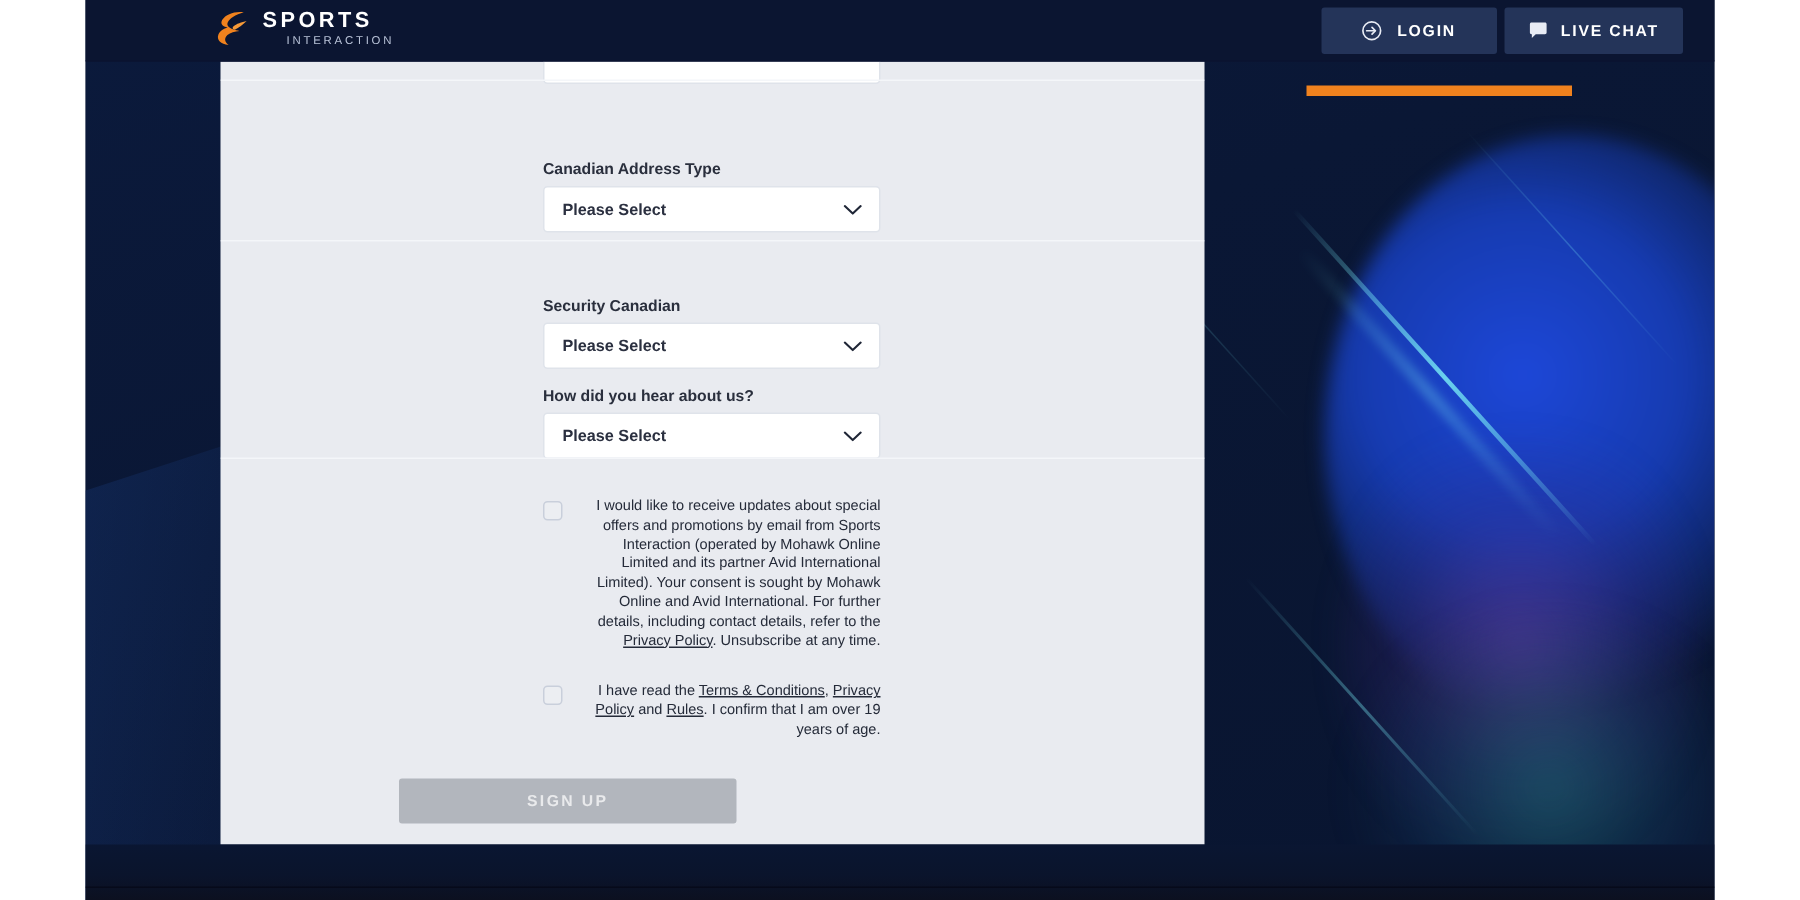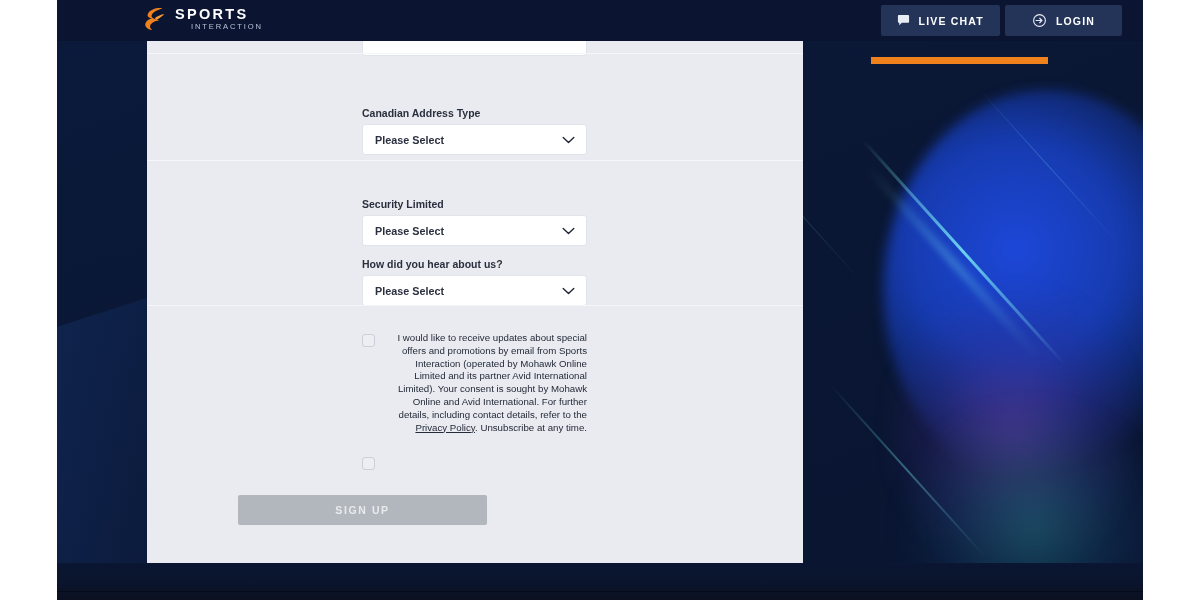--- a/index.html
+++ b/index.html
@@ -354,19 +354,19 @@
       <div class="hdr-actions">
 
         <button class="hdr-btn">
-          <svg width="13" height="13" viewBox="0 0 14 14">
-            <path d="M1 2.2 C1 1.5 1.5 1 2.2 1 H11.8 C12.5 1 13 1.5 13 2.2 V8.3 C13 9.0 12.5 9.5 11.8 9.5 H5.2 L2.4 12.2 V9.5 H2.2 C1.5 9.5 1 9.0 1 8.3 Z" fill="#e8ecf5"></path>
-          </svg>
-          <span>LIVE CHAT</span>
-        </button>
-
-        <button class="hdr-btn">
           <svg width="15" height="15" viewBox="0 0 16 16">
             <circle cx="8" cy="8" r="6.3" fill="none" stroke="#e8ecf5" stroke-width="1.2"></circle>
             <path d="M4.4 8 H10.2" stroke="#e8ecf5" stroke-width="1.2" stroke-linecap="round"></path>
             <path d="M8.2 5.6 L10.6 8 L8.2 10.4" fill="none" stroke="#e8ecf5" stroke-width="1.2" stroke-linecap="round" stroke-linejoin="round"></path>
           </svg>
           <span>LOGIN</span>
+        </button>
+
+        <button class="hdr-btn">
+          <svg width="13" height="13" viewBox="0 0 14 14">
+            <path d="M1 2.2 C1 1.5 1.5 1 2.2 1 H11.8 C12.5 1 13 1.5 13 2.2 V8.3 C13 9.0 12.5 9.5 11.8 9.5 H5.2 L2.4 12.2 V9.5 H2.2 C1.5 9.5 1 9.0 1 8.3 Z" fill="#e8ecf5"></path>
+          </svg>
+          <span>LIVE CHAT</span>
         </button>
 
       </div>

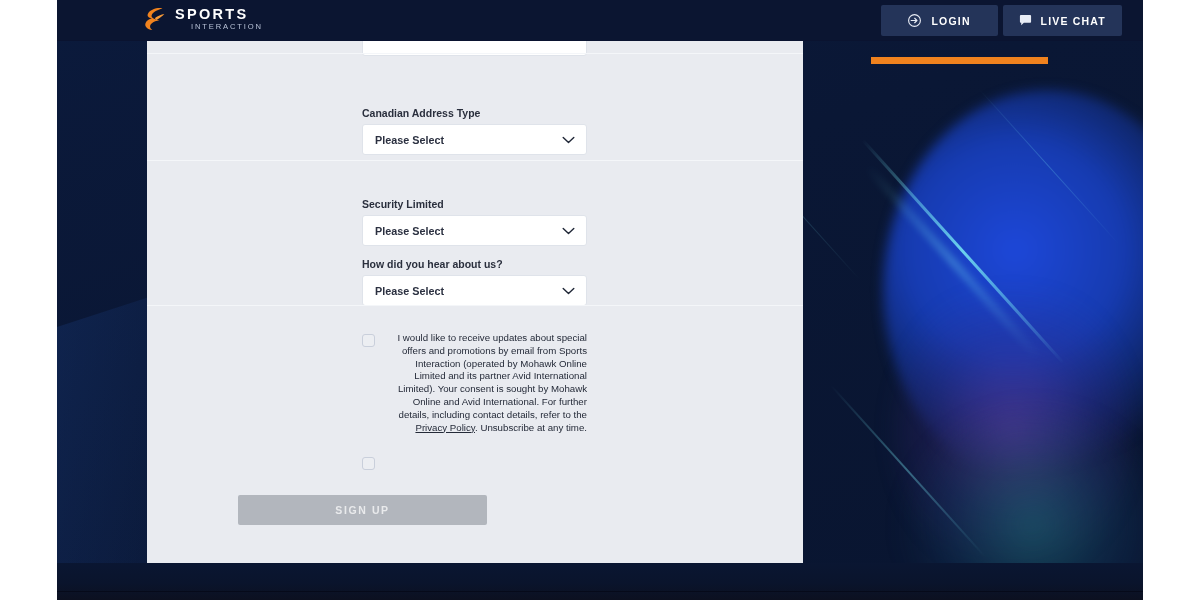--- a/index.html
+++ b/index.html
@@ -398,7 +398,7 @@
 
       <div class="section" id="sec-security">
         <div class="field-col field-group">
-          <label class="field-label">Security Limited</label>
+          <label class="field-label">Security Canadian</label>
           <div class="select-box">
             <span class="select-value">Please Select</span>
             <svg class="chev" width="13" height="8" viewBox="0 0 13 8">

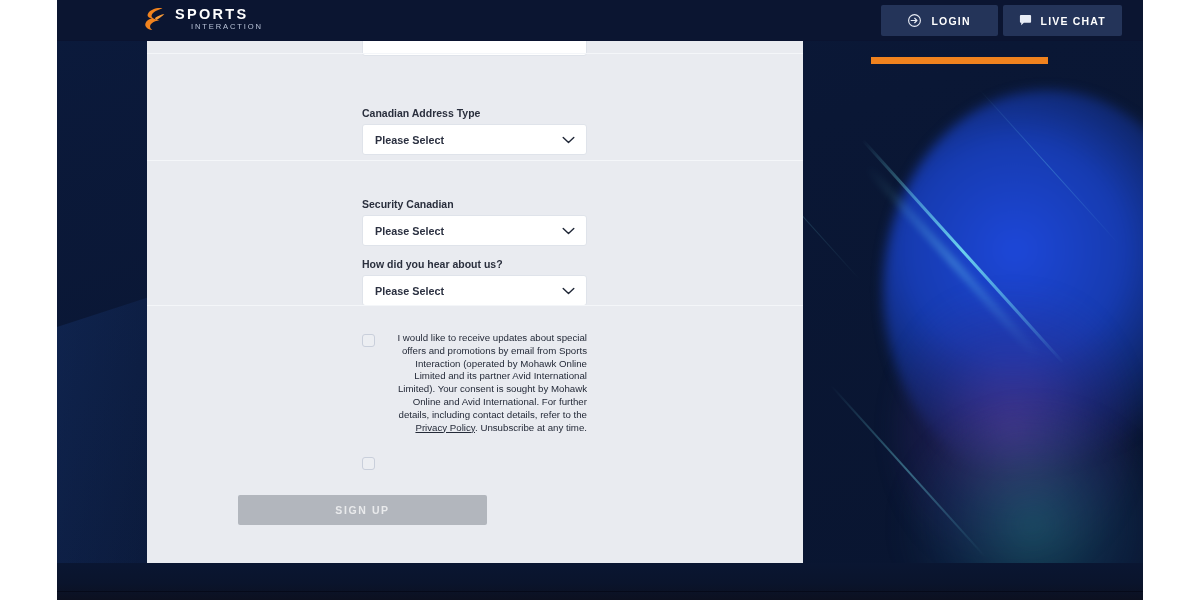--- a/index.html
+++ b/index.html
@@ -429,6 +429,9 @@
 
         <div class="consent-row">
           <div class="cbox"></div>
+          <div class="consent-text">
+            <span>I have read the </span><a>Terms &amp; Conditions</a><span>, </span><a>Privacy Policy</a><span> and </span><a>Rules</a><span>. I confirm that I am over 19 years of age.</span>
+          </div>
         </div>
 
         <div class="signup-wrap">

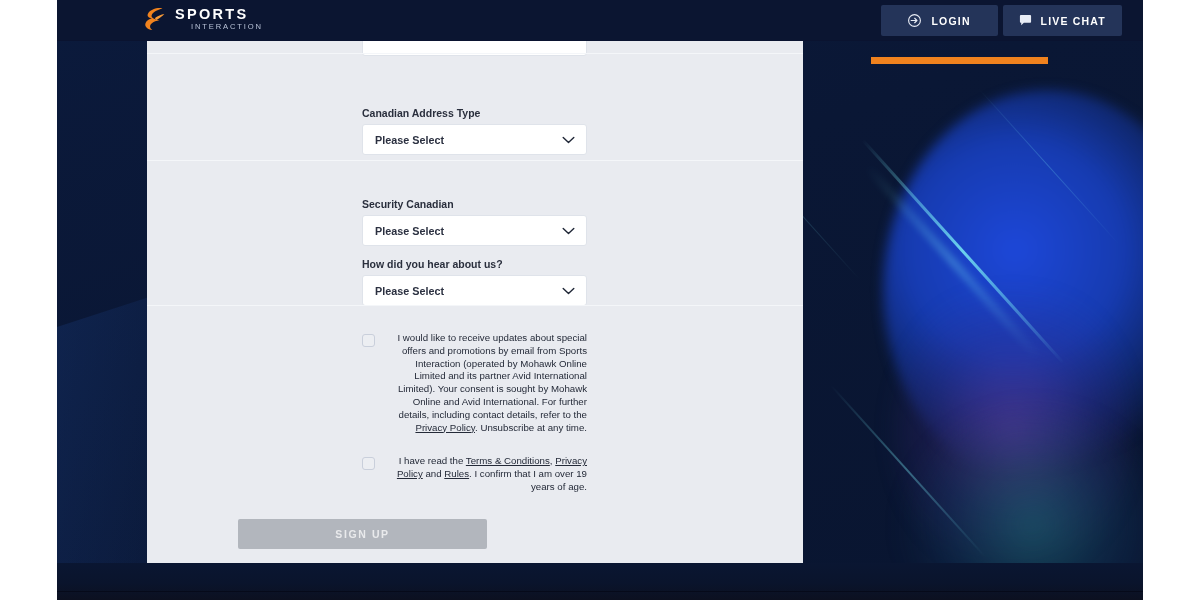--- a/index.html
+++ b/index.html
@@ -265,8 +265,8 @@
   }
 
   .signup-wrap {
-    margin-left: 91px;
-    width: 249px;
+    margin-left: 119px;
+    width: 225px;
     margin-top: 25px;
   }
   .signup-btn {

